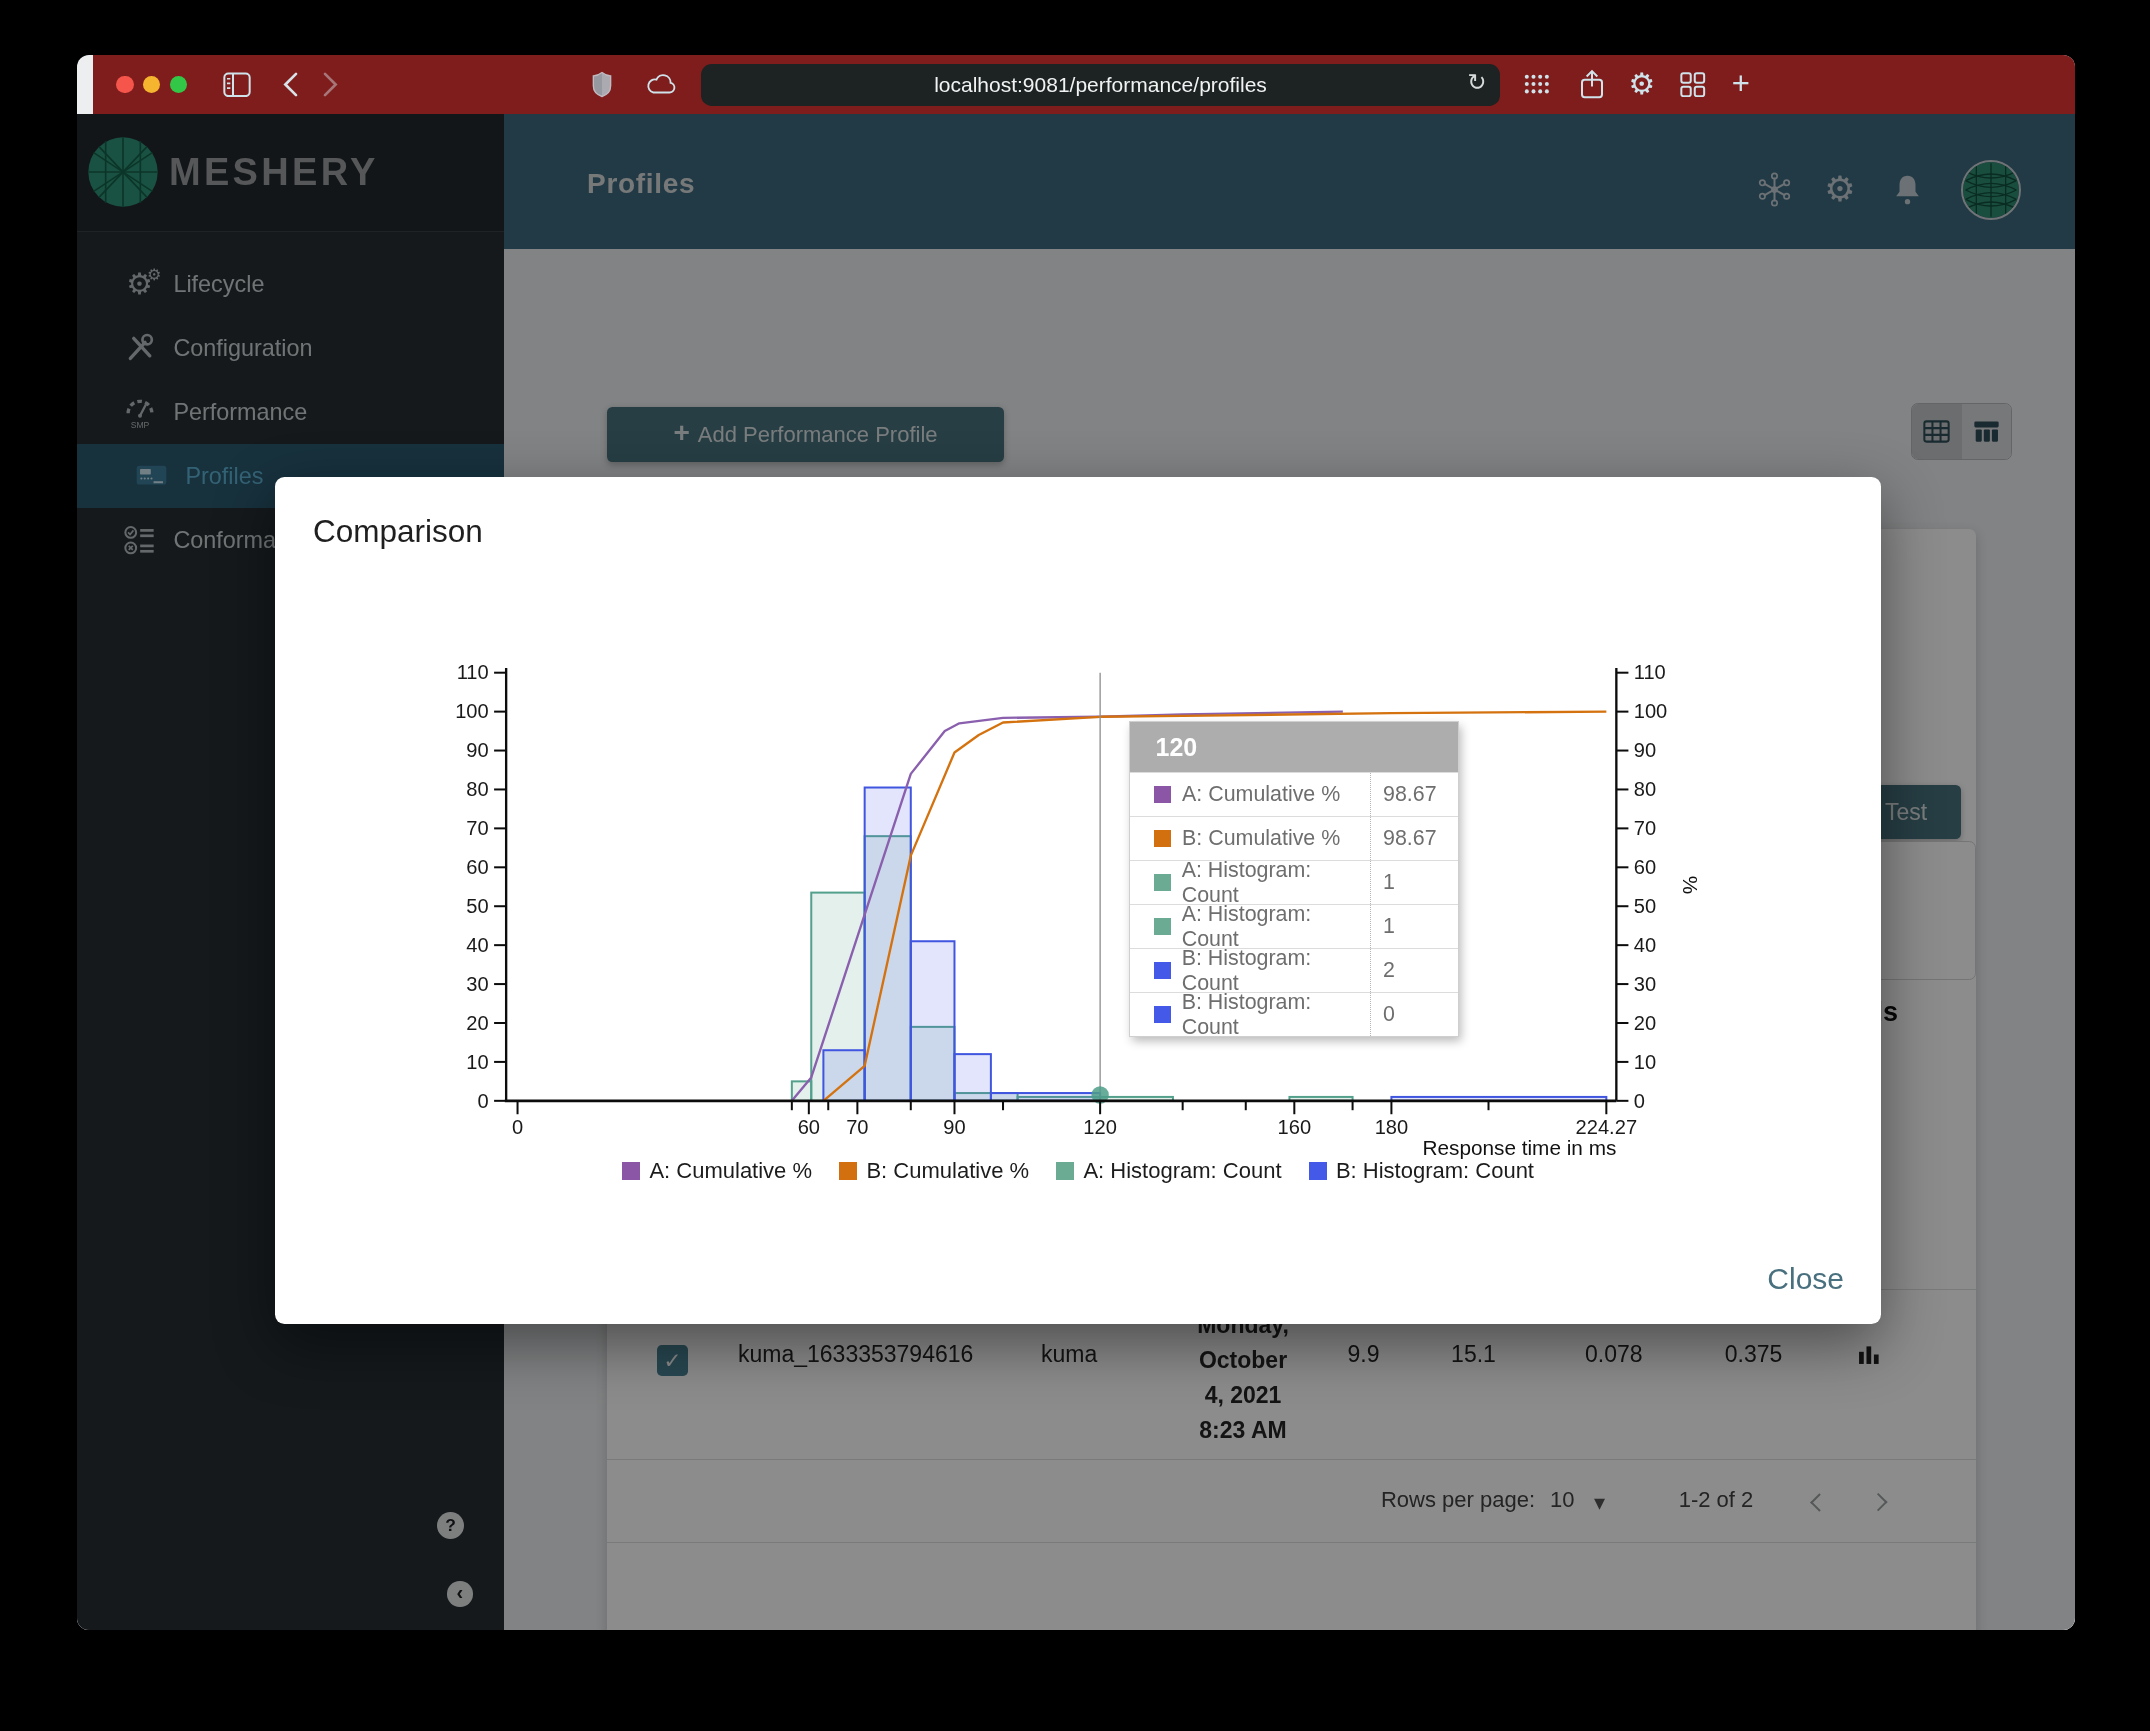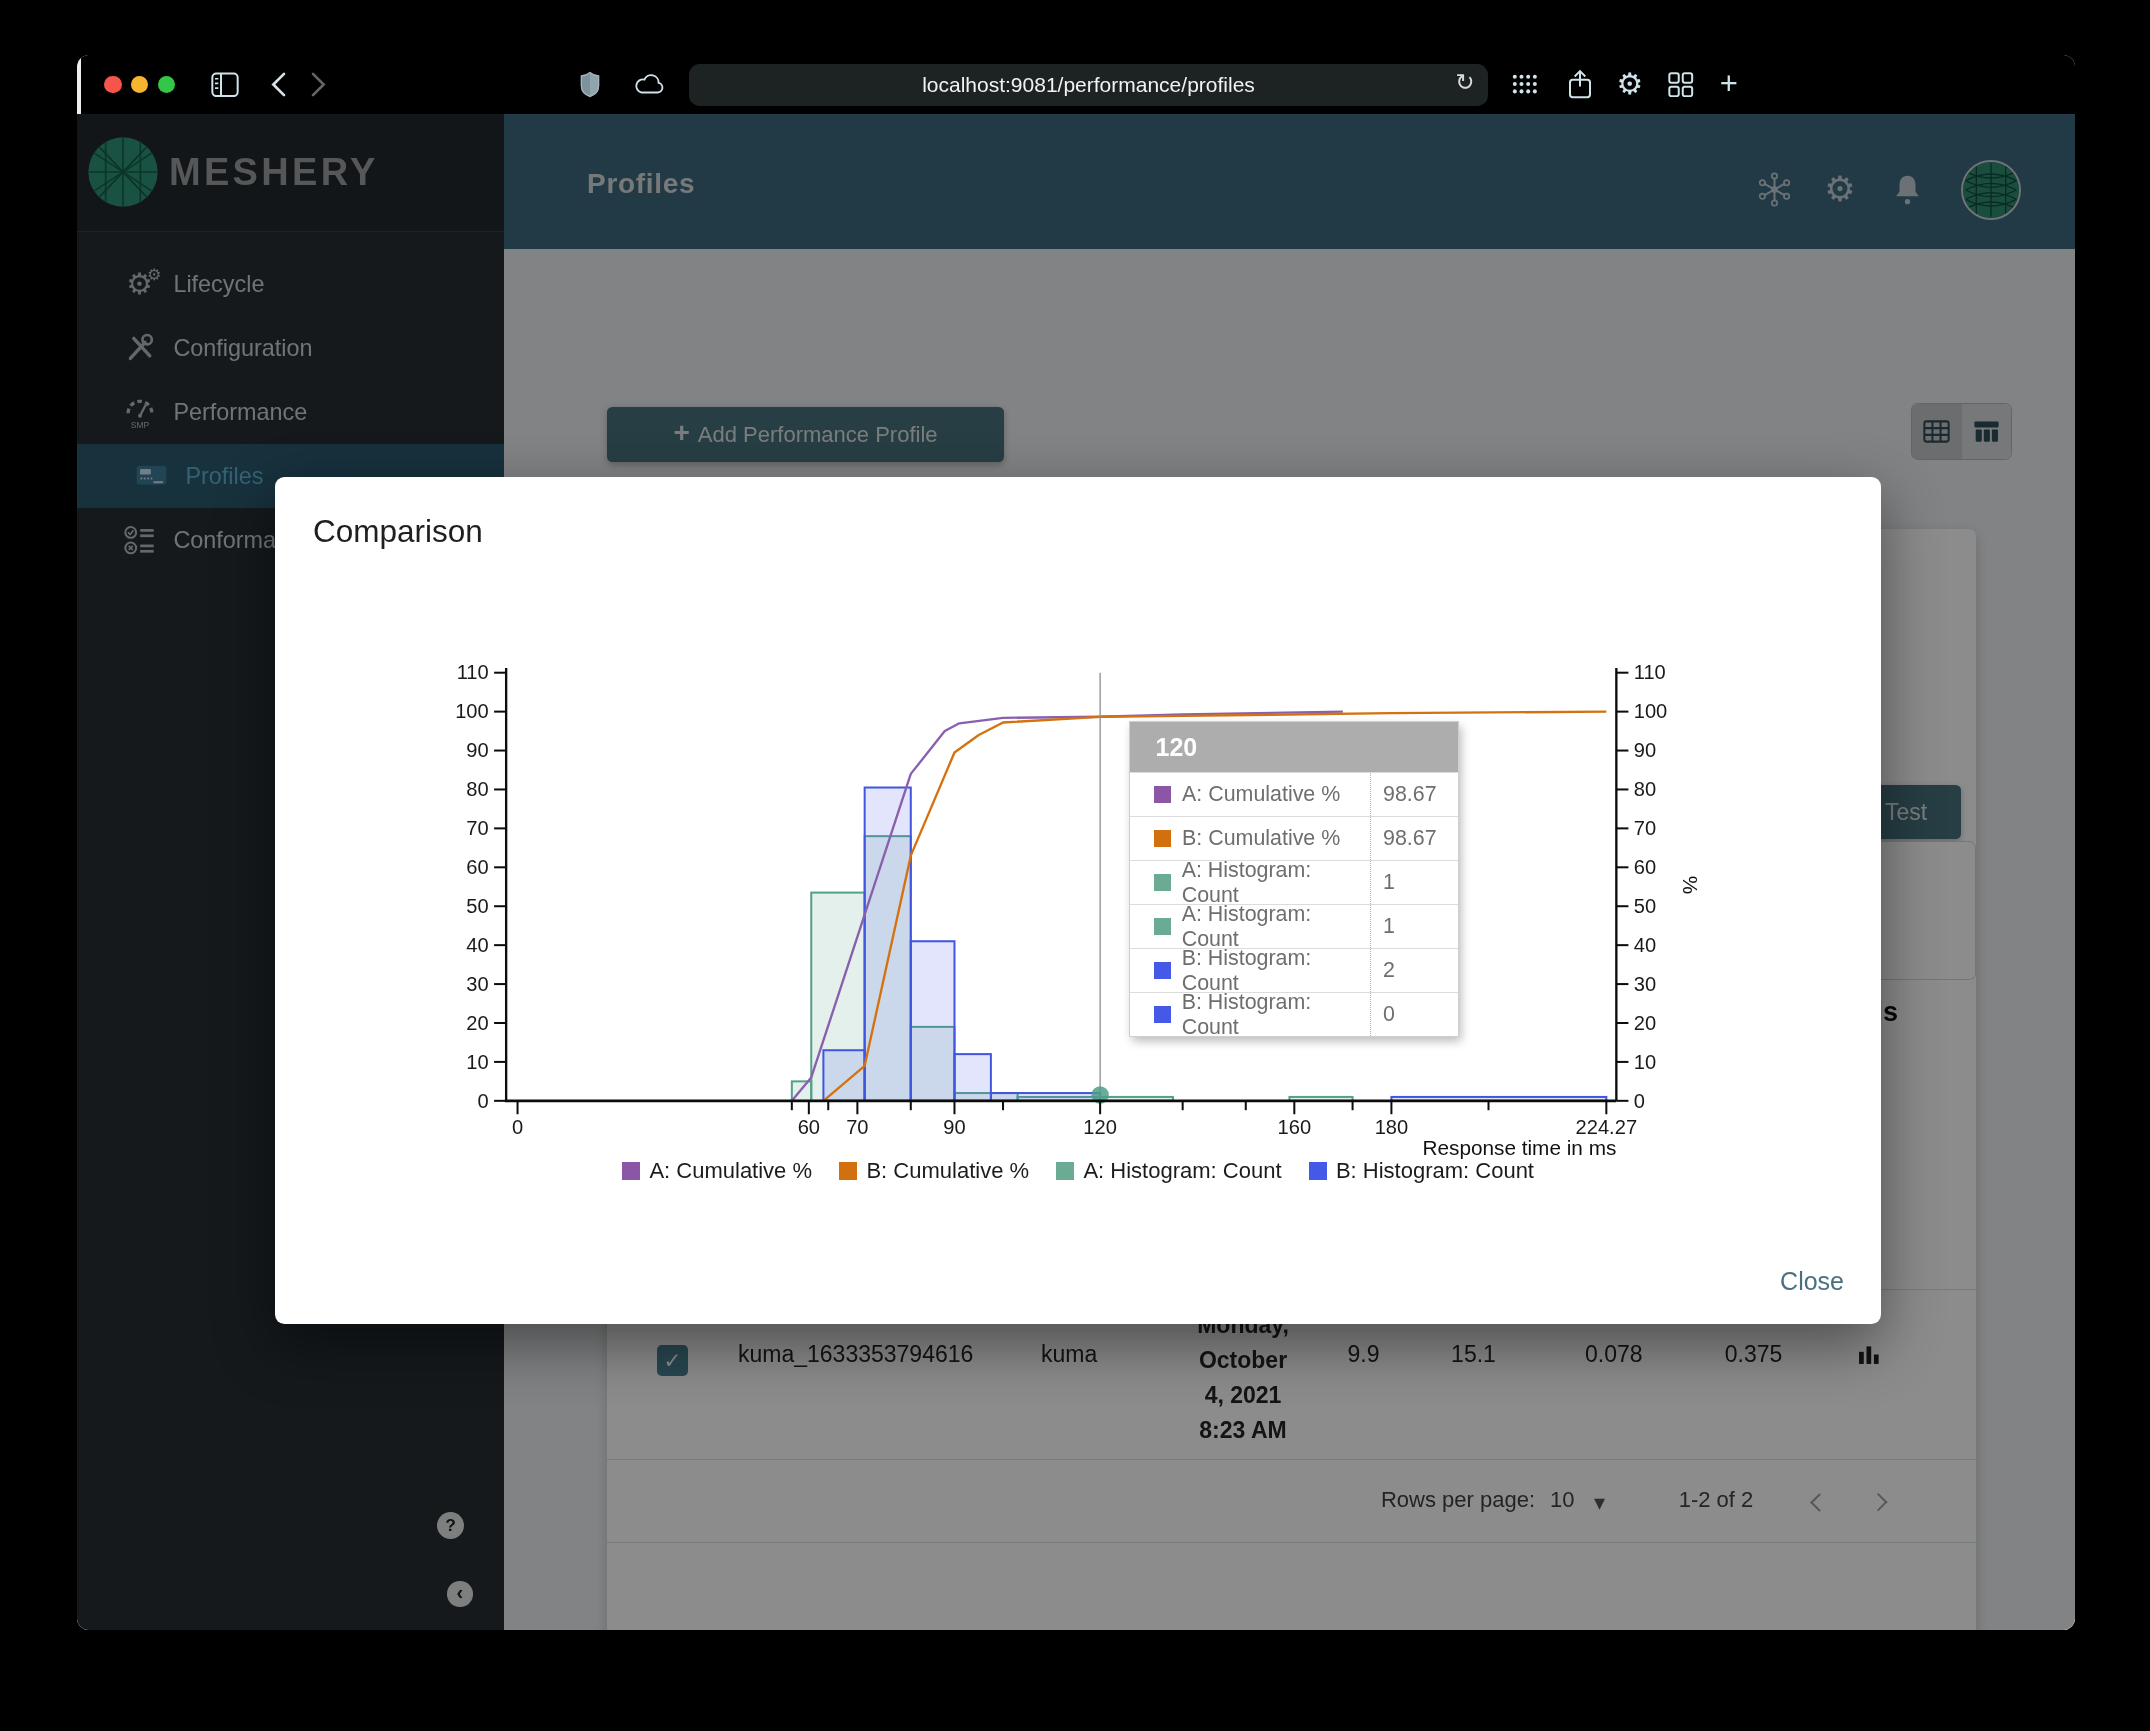--- a/index.html
+++ b/index.html
@@ -8,7 +8,7 @@
   .window{position:absolute;left:77px;top:55px;width:1998px;height:1575px;border-radius:12px;
           overflow:hidden;background:#eceef0;}
   
-  .toolbar{position:absolute;left:4px;top:0;width:100%;height:59px;background:#000000;}
+  .toolbar{position:absolute;left:16px;top:0;width:100%;height:59px;background:#7f1d1d;}
   .tl{position:absolute;top:21px;width:17.4px;height:17.4px;border-radius:50%;}
   .ticon{position:absolute;top:14.7px;width:29.5px;height:29.5px;display:flex;align-items:center;justify-content:center;color:#cfe3ea;}
   .urlbar{position:absolute;left:608px;top:8.7px;width:799px;height:42px;border-radius:10.7px;background:#1d2222;

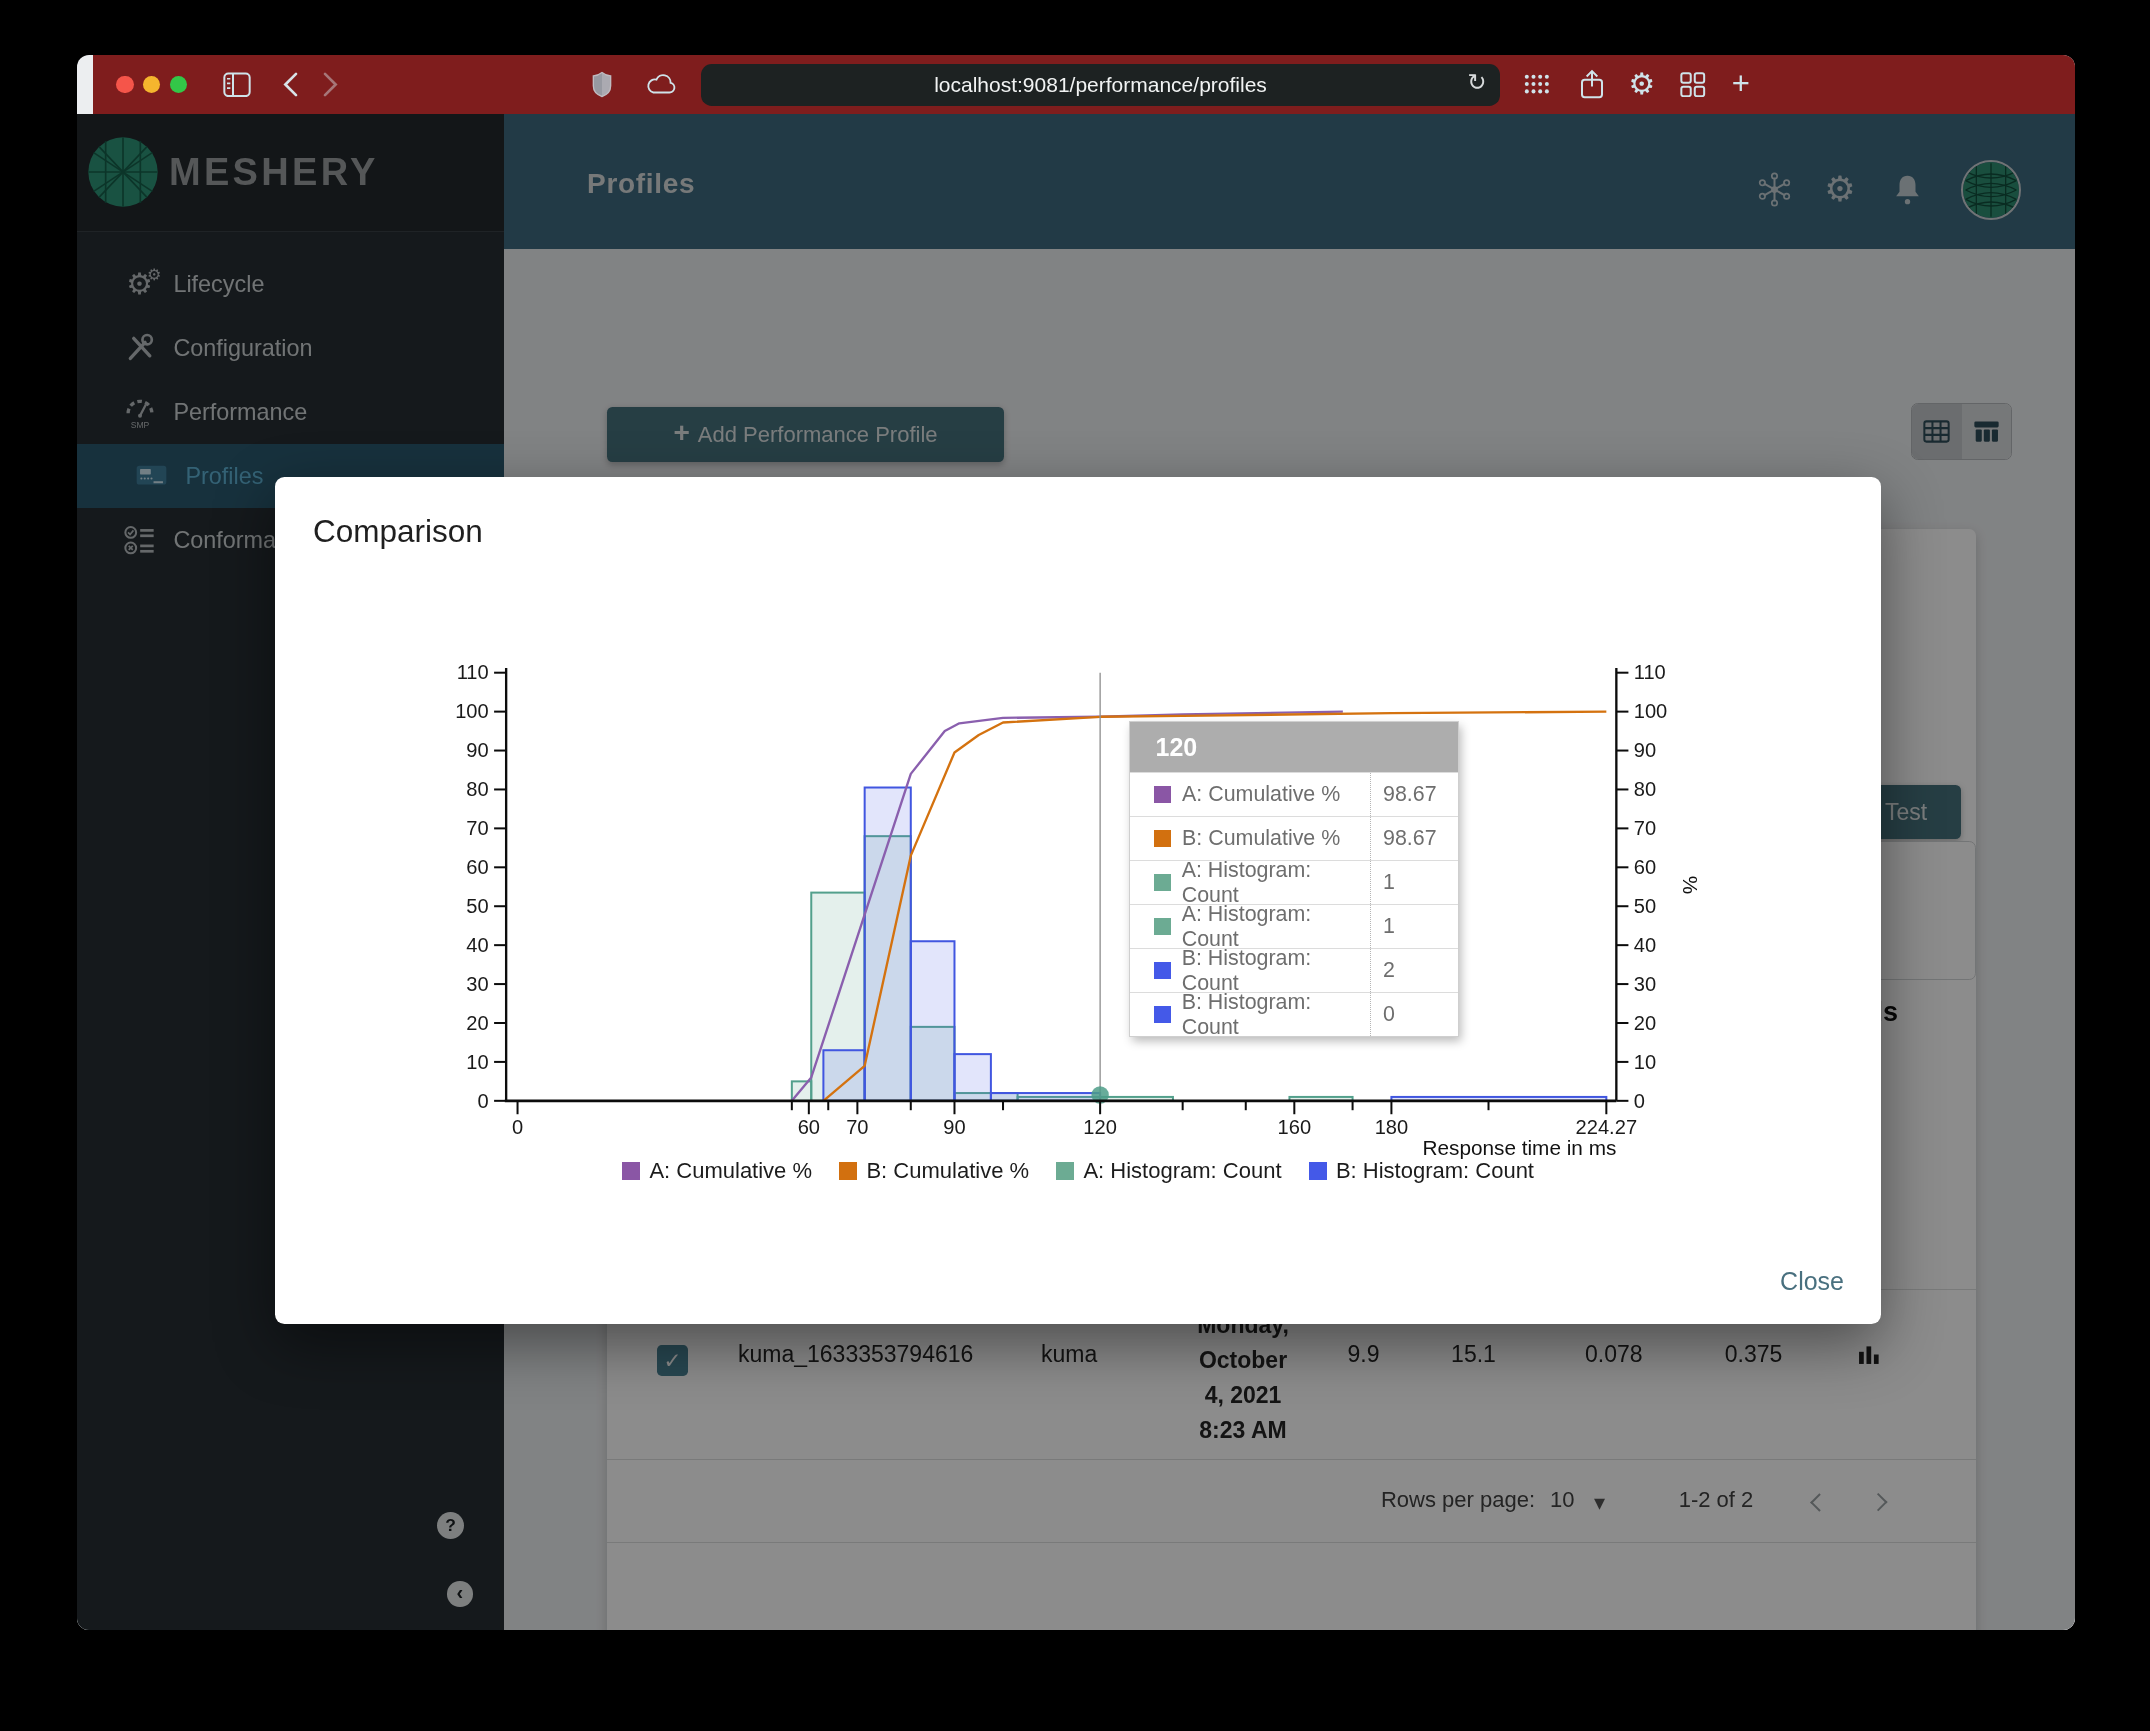--- a/index.html
+++ b/index.html
@@ -71,7 +71,7 @@
   .tt-label{flex:1;display:flex;align-items:center;gap:10.7px;padding-left:24px;font-size:21.4px;color:#6e6e6e;}
   .tt-label .swatch{width:17.4px;height:17.4px;}
   .tt-val{width:75px;height:100%;display:flex;align-items:center;border-left:0.7px dotted #b5b5b5;padding-left:12px;font-size:21.4px;color:#6e6e6e;}
-  .close-btn{position:absolute;right:37px;bottom:28px;font-size:25px;color:#49707f;cursor:pointer;}
+  .close-btn{position:absolute;right:37px;bottom:28px;font-size:30px;color:#49707f;cursor:pointer;}
 </style>
 </head>
 <body>

